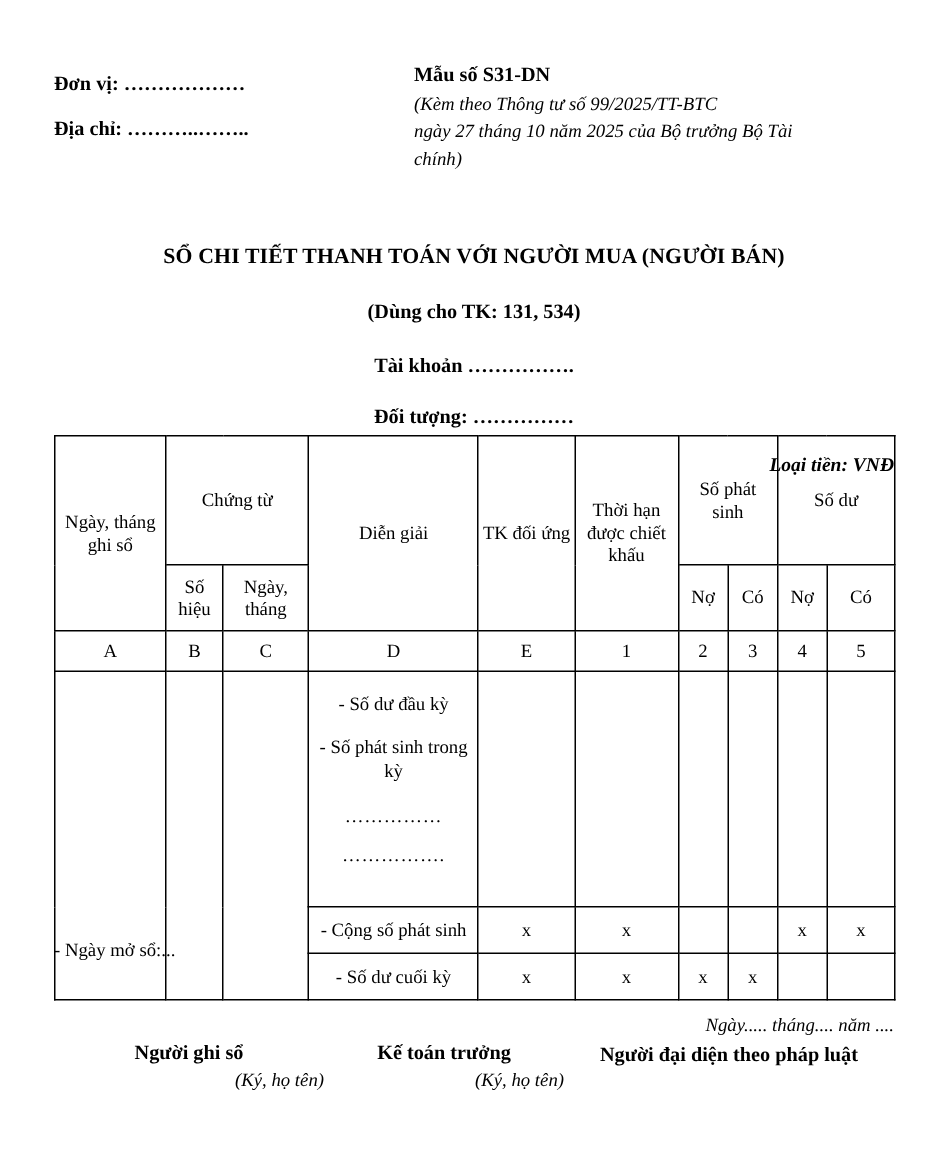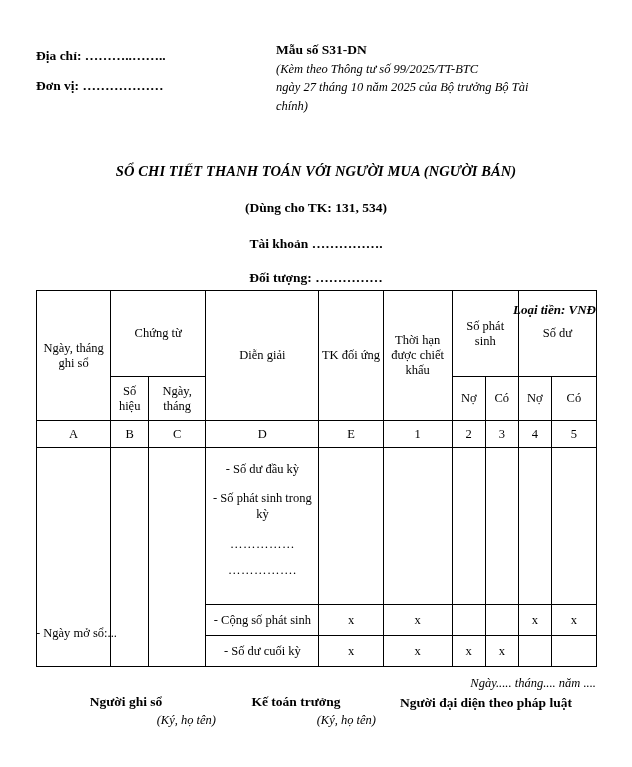--- a/index.html
+++ b/index.html
@@ -215,8 +215,8 @@
 
   <div class="header">
     <div class="org-block">
+      <div class="org-line">Đơn vị: ………………</div>
       <div class="org-line">Địa chỉ: ………..……..</div>
-      <div class="org-line">Đơn vị: ………………</div>
     </div>
     <div class="form-block">
       <div class="form-code">Mẫu số S31-DN</div>

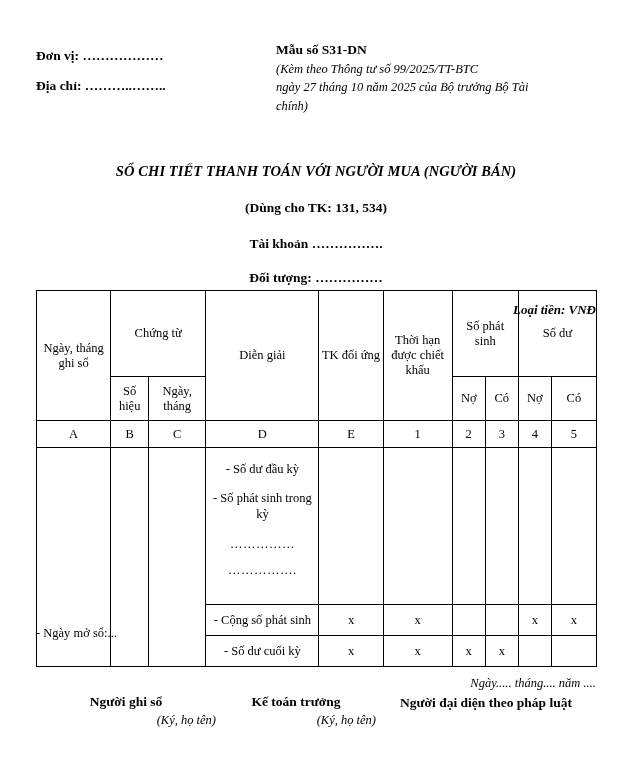--- a/index.html
+++ b/index.html
@@ -72,7 +72,6 @@
     font-weight: bold;
     letter-spacing: 0.1px;
     line-height: 1.2;
-    font-style: italic;
   }
   .doc-subtitle {
     font-size: 13.5px;

